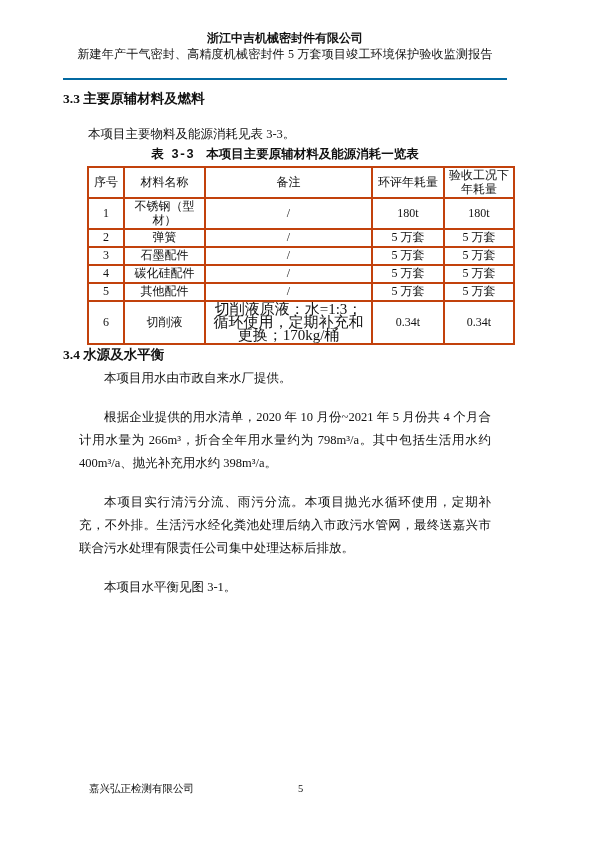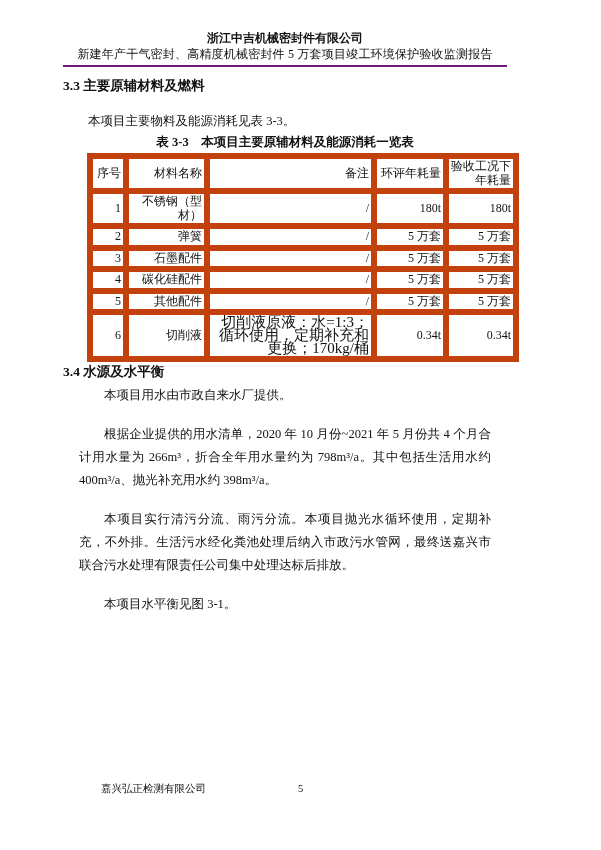--- a/index.html
+++ b/index.html
@@ -16,8 +16,8 @@
   .doc-header {
     margin: 30px 94px 0 63px;
     text-align: center;
-    border-bottom: 2px solid #701a75;
-    padding-bottom: 3px;
+    border-bottom: 2px solid #0369a1;
+    padding-bottom: 16px;
   }
   .header-company {
     font-size: 12px; font-weight: bold; line-height: 16px;

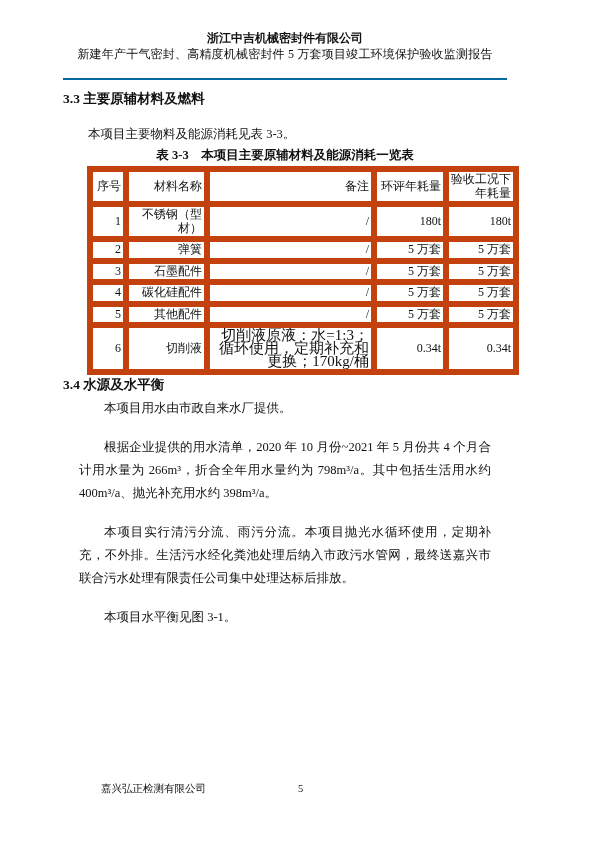--- a/index.html
+++ b/index.html
@@ -37,7 +37,7 @@
   }
   .table-caption {
     font-size: 12.5px; font-weight: bold; text-align: center;
-    line-height: 15px; margin-top: 4px;
+    line-height: 15px; margin-top: 4px; font-family: Liberation Mono, monospace;
   }
   table.materials {
     border-collapse: collapse; table-layout: fixed;

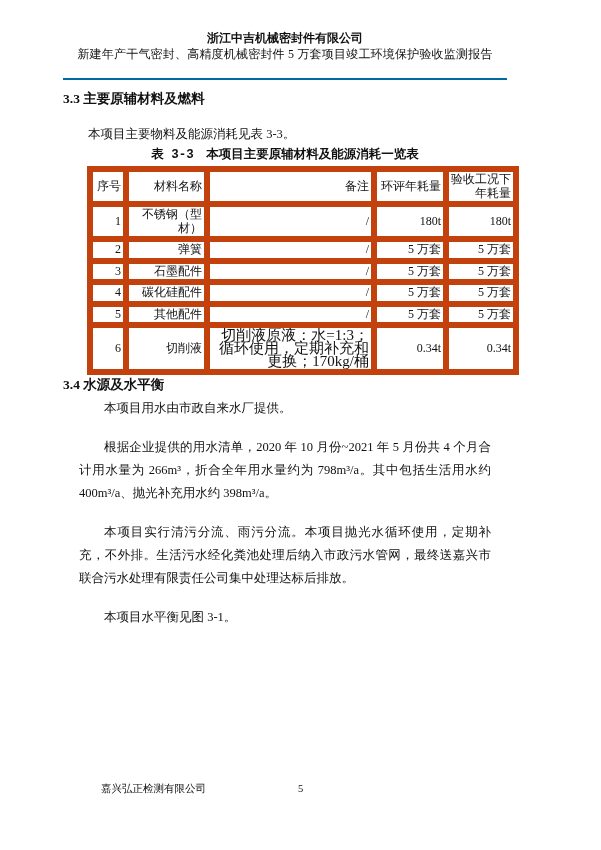--- a/index.html
+++ b/index.html
@@ -45,8 +45,8 @@
     font-size: 12px;
   }
   table.materials th, table.materials td {
-    border: 6px solid #c2410c;
-    text-align: right; vertical-align: middle;
+    border: 2px solid #c2410c;
+    text-align: center; vertical-align: middle;
     padding: 1px 2px; line-height: 13.5px;
     font-weight: normal;
     overflow: hidden;

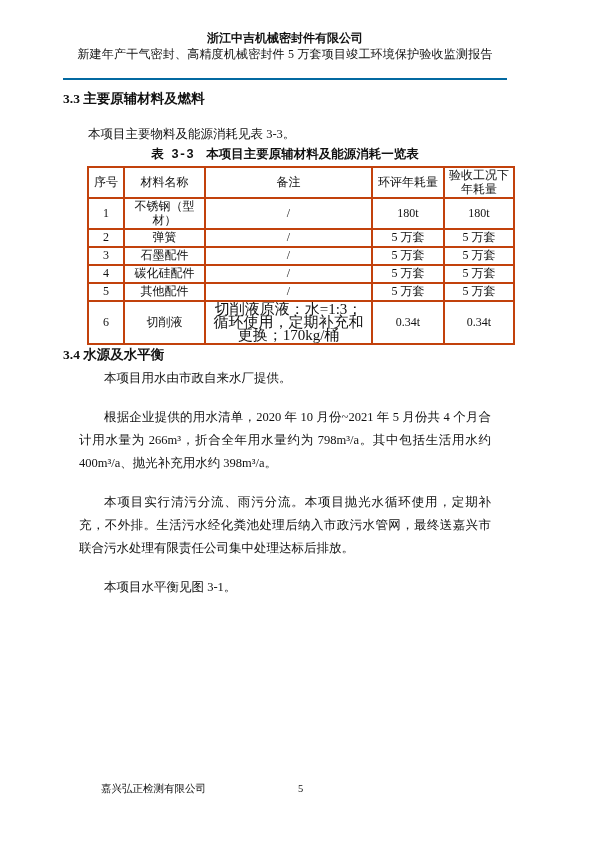--- a/index.html
+++ b/index.html
@@ -66,7 +66,7 @@
     position: absolute; top: 782px; left: 0; width: 601px;
     font-size: 10.5px; line-height: 14px;
   }
-  .footer-company { position: absolute; left: 101px; top: 0; }
+  .footer-company { position: absolute; left: 89px; top: 0; }
   .footer-pagenum { position: absolute; left: 0; width: 601px; text-align: center; top: 0; }
 </style>
 </head>

